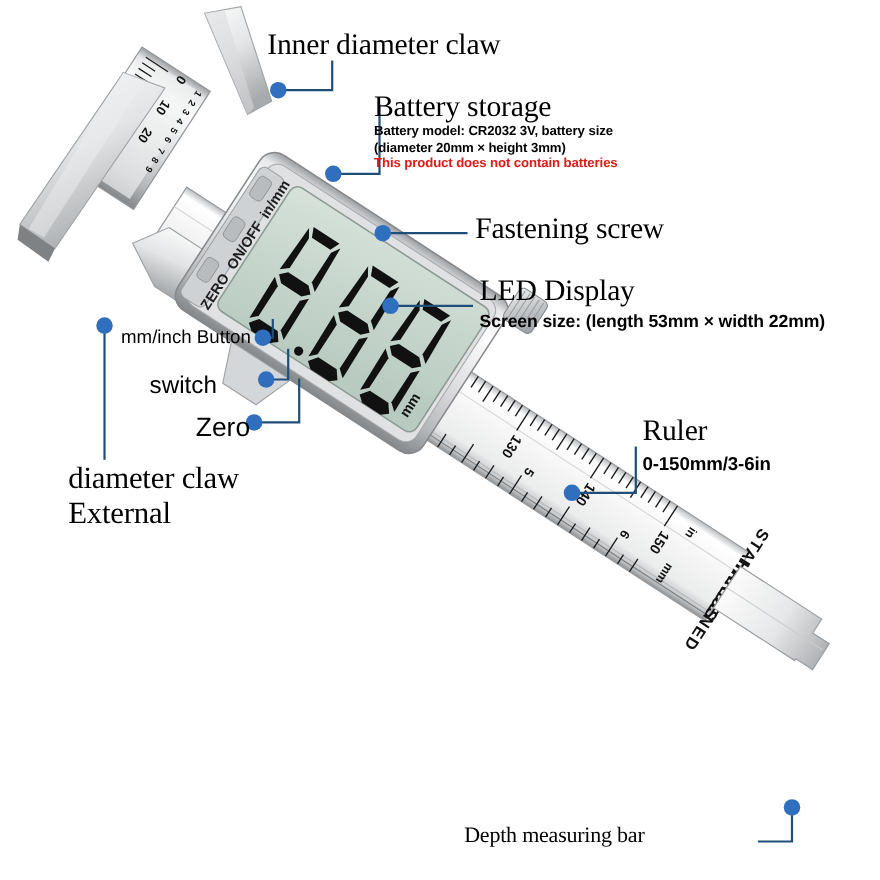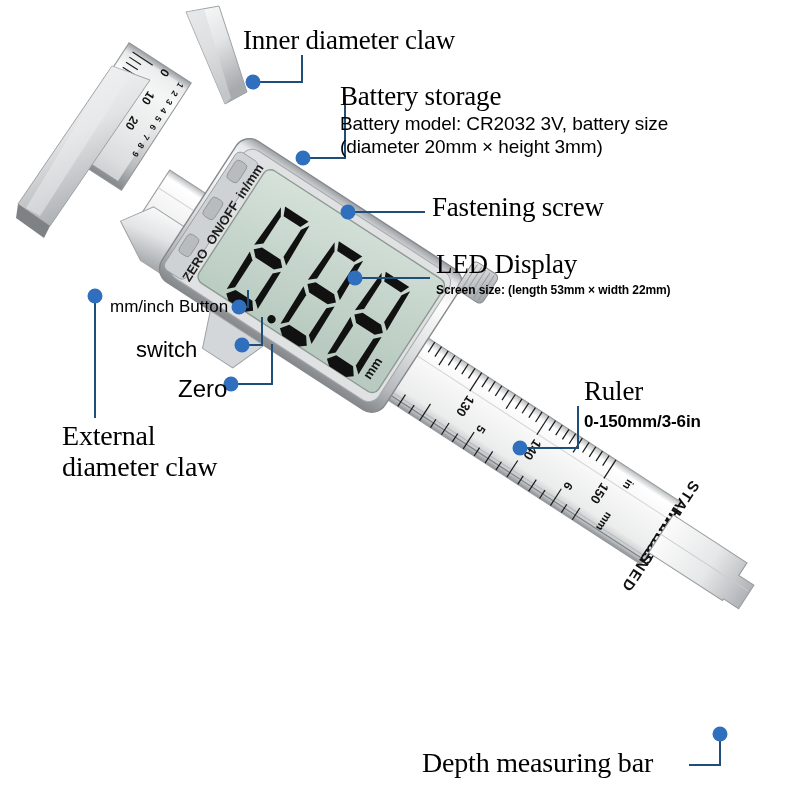--- a/index.html
+++ b/index.html
@@ -11,7 +11,7 @@
   #artwork{position:absolute;left:0;top:0;width:800px;height:800px;}
   .anno{position:absolute;color:#000;white-space:nowrap;}
   .anno .hd{font-size:27px;font-weight:400;letter-spacing:-.2px;line-height:1.1;font-family:Liberation Serif, serif;}
-  .anno .sub{font-size:19px;font-weight:400;line-height:1.24;letter-spacing:-.1px;}
+  .anno .sub{font-size:12px;font-weight:700;line-height:1.24;letter-spacing:-.1px;}
   .anno .sub.warn{color:#e01b15;}
   .anno .small{font-size:17px;font-weight:400;}
   .anno .med{font-size:22px;font-weight:400;}

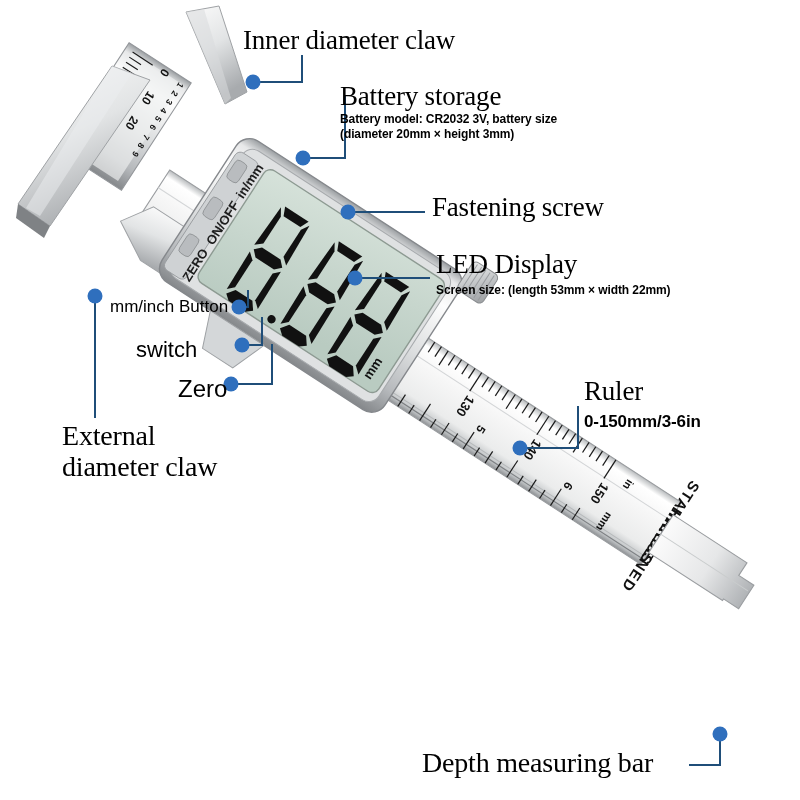--- a/index.html
+++ b/index.html
@@ -384,6 +384,7 @@
     <div class="hd">Battery storage</div>
     <div class="sub">Battery model: CR2032 3V, battery size</div>
     <div class="sub">(diameter 20mm × height 3mm)</div>
+    <div class="sub warn">This product does not contain batteries</div>
   </div>
 
   <div class="anno lbl-screw">

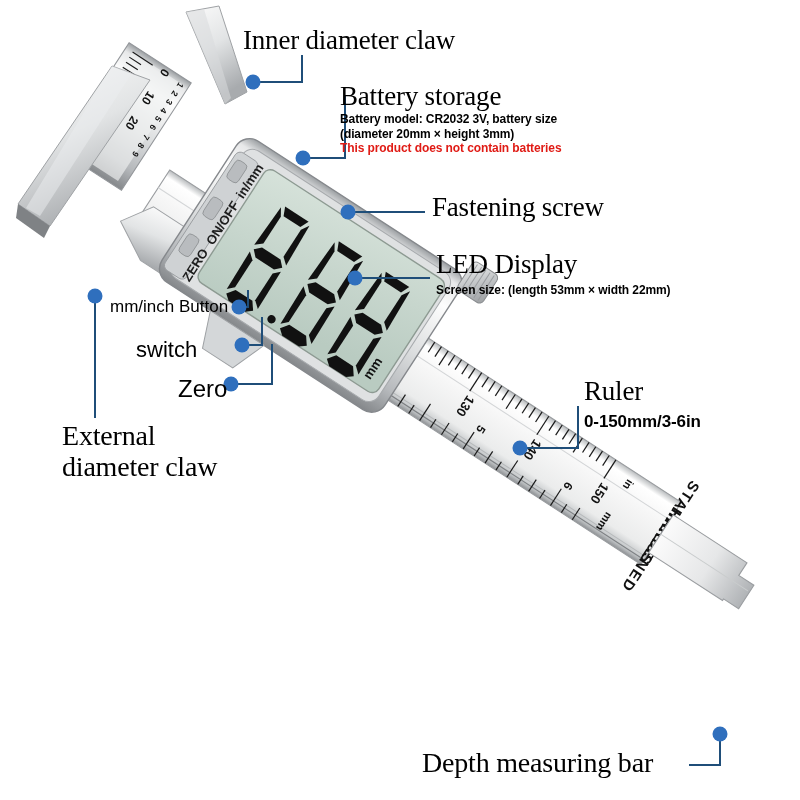--- a/index.html
+++ b/index.html
@@ -20,7 +20,7 @@
   .lbl-batt{left:340px;top:82px;}
   .lbl-screw{left:432px;top:193px;}
   .lbl-led{left:436px;top:250px;}
-  .lbl-led .sub{font-size:12px;font-weight:600;margin-top:3px;}
+  .lbl-led .sub{font-size:16px;font-weight:600;margin-top:3px;}
   .lbl-mminch{left:110px;top:297px;}
   .lbl-switch{left:136px;top:337px;}
   .lbl-zero{left:178px;top:375px;}

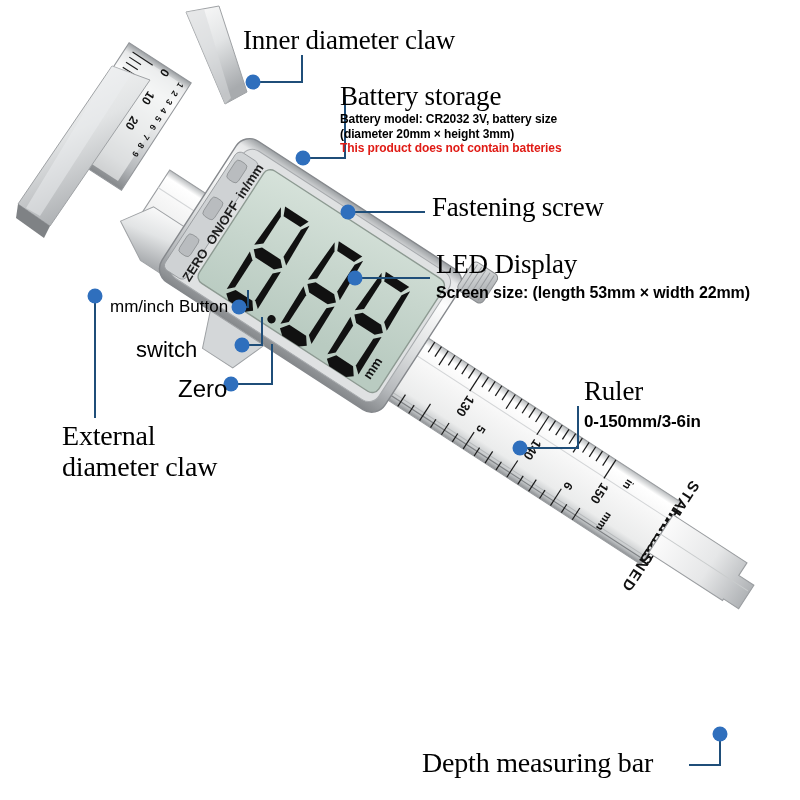--- a/index.html
+++ b/index.html
@@ -409,8 +409,8 @@
   </div>
 
   <div class="anno lbl-ext">
+    <div class="hd">diameter claw</div>
     <div class="hd">External</div>
-    <div class="hd">diameter claw</div>
   </div>
 
   <div class="anno lbl-ruler">

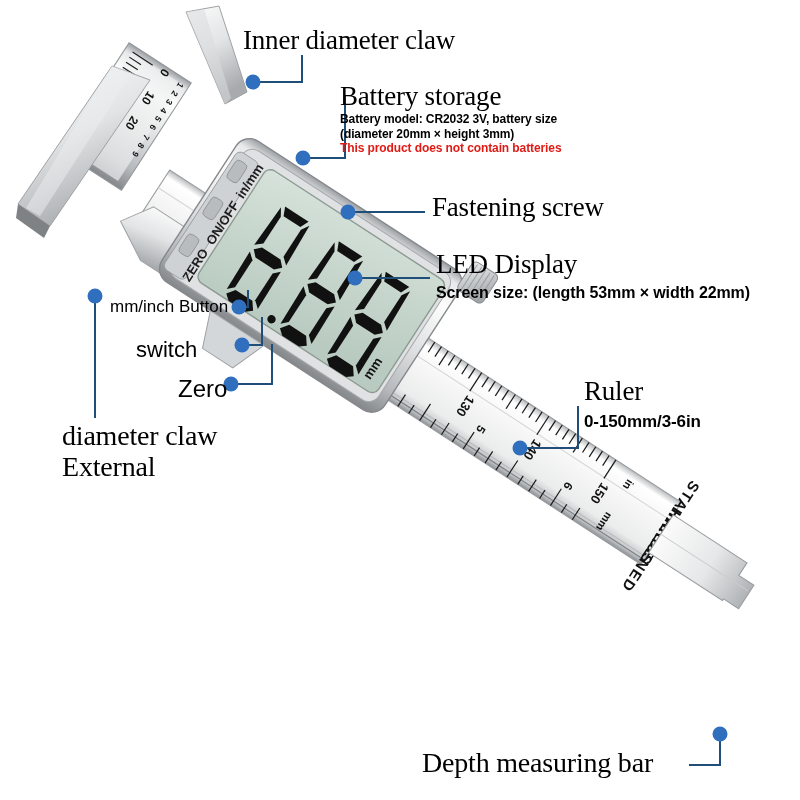--- a/index.html
+++ b/index.html
@@ -29,7 +29,7 @@
   .lbl-ruler{left:584px;top:377px;}
   .lbl-ruler .sub{font-size:17px;font-weight:600;margin-top:4px;}
   .lbl-depth{left:422px;top:748px;}
-  .lbl-depth .hd{font-size:28px;}
+  .lbl-depth .hd{font-size:20px;}
 </style>
 </head>
 <body>

